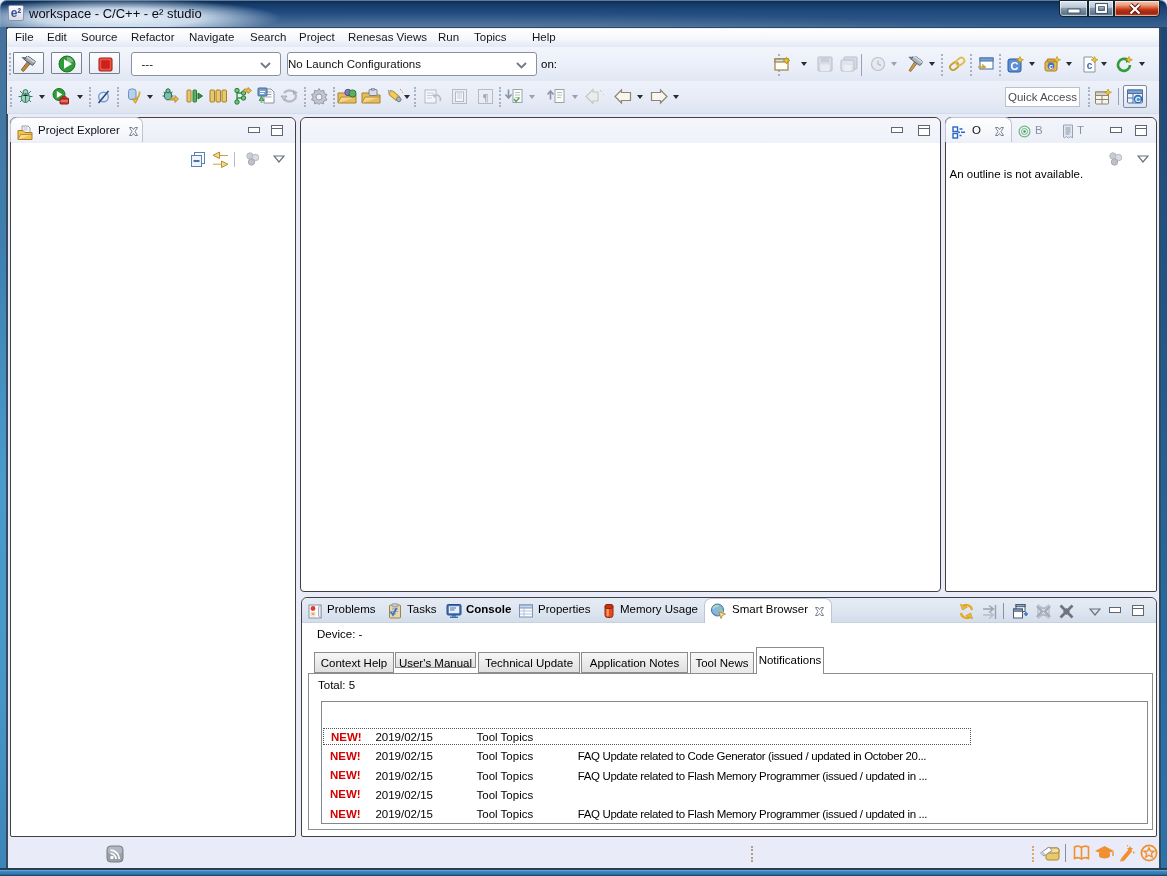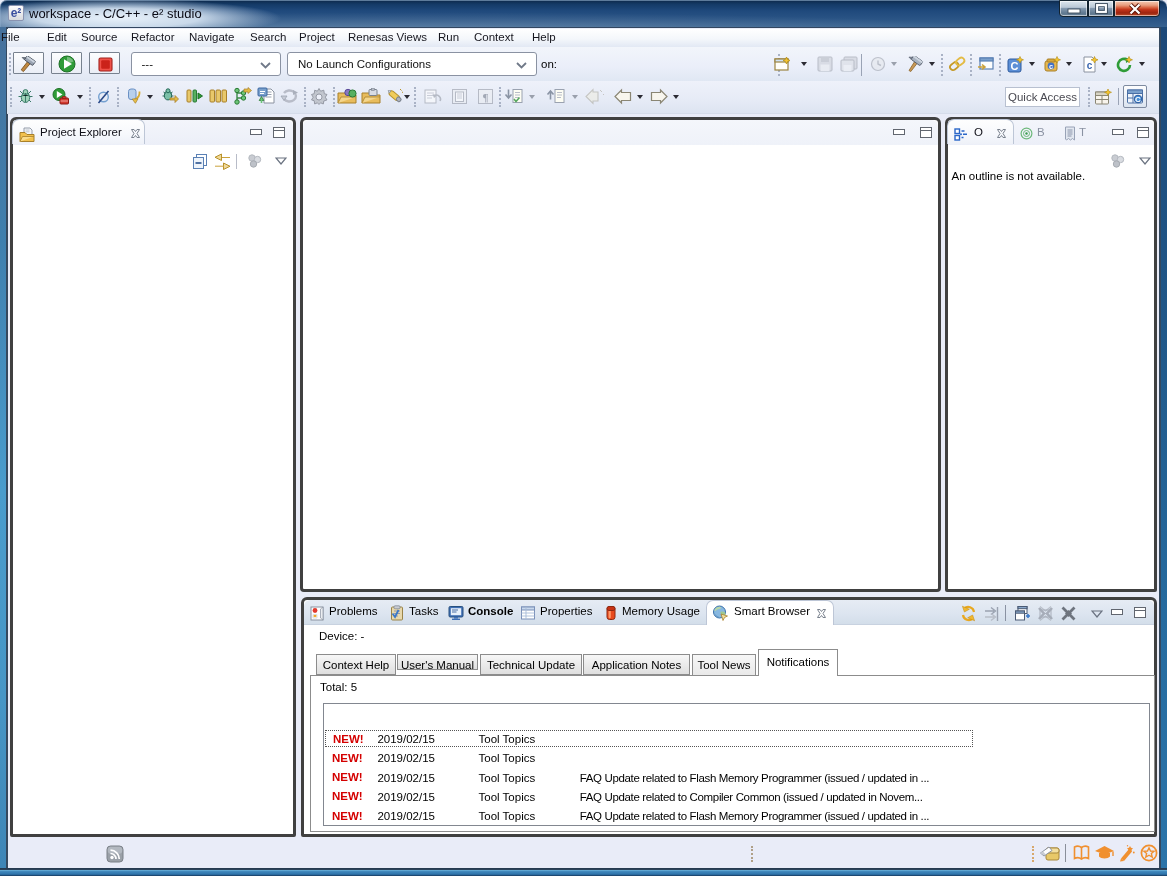--- a/index.html
+++ b/index.html
@@ -85,7 +85,7 @@
 
 <div class="abs" id="menubar"></div>
 <div class="abs" id="mitems" style="left:0;top:29px;width:1167px;height:18px">
-  <span class="mi" style="left:1px">File</span>
+  <span class="mi" style="left:15px">File</span>
   <span class="mi" style="left:47px">Edit</span>
   <span class="mi" style="left:81px">Source</span>
   <span class="mi" style="left:131px">Refactor</span>

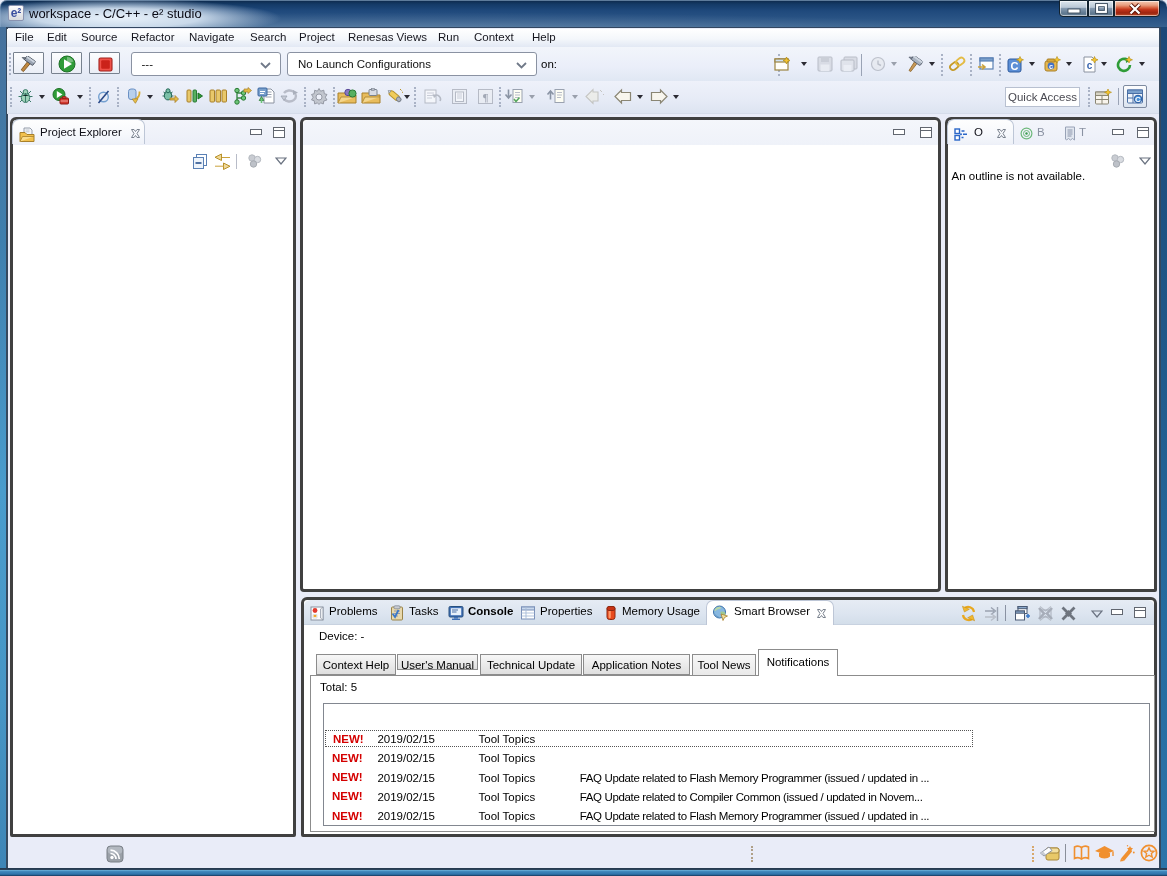--- a/index.html
+++ b/index.html
@@ -94,7 +94,7 @@
   <span class="mi" style="left:299px">Project</span>
   <span class="mi" style="left:348px">Renesas Views</span>
   <span class="mi" style="left:438px">Run</span>
-  <span class="mi" style="left:474px">Context</span>
+  <span class="mi" style="left:474px">Topics</span>
   <span class="mi" style="left:532px">Help</span>
 </div>
 

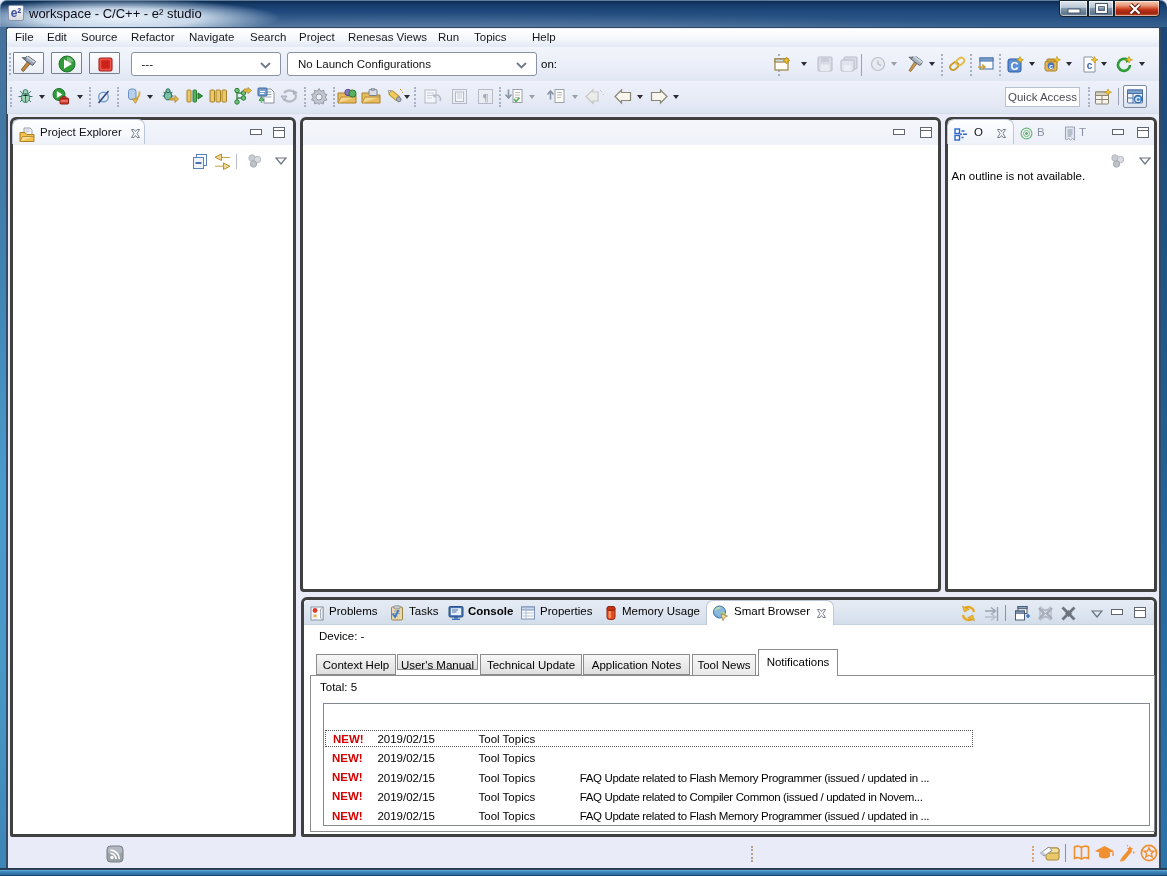--- a/index.html
+++ b/index.html
@@ -132,7 +132,7 @@
         <path d="M1 1 L5.5 5.5 L10 1" fill="none" stroke="#707988" stroke-width="1.8"></path>
       </svg>
  </div>
- <div class="combo" style="left:287px;top:52px;width:250px"><span style="margin-left:10px">No Launch Configurations</span>
+ <div class="combo" style="left:287px;top:52px;width:250px"><span style="margin-left:0">No Launch Configurations</span>
   <svg class="abs" style="right:9px;top:9px" width="11" height="7" viewBox="0 0 11 7">
         <path d="M1 1 L5.5 5.5 L10 1" fill="none" stroke="#707988" stroke-width="1.8"></path>
       </svg>

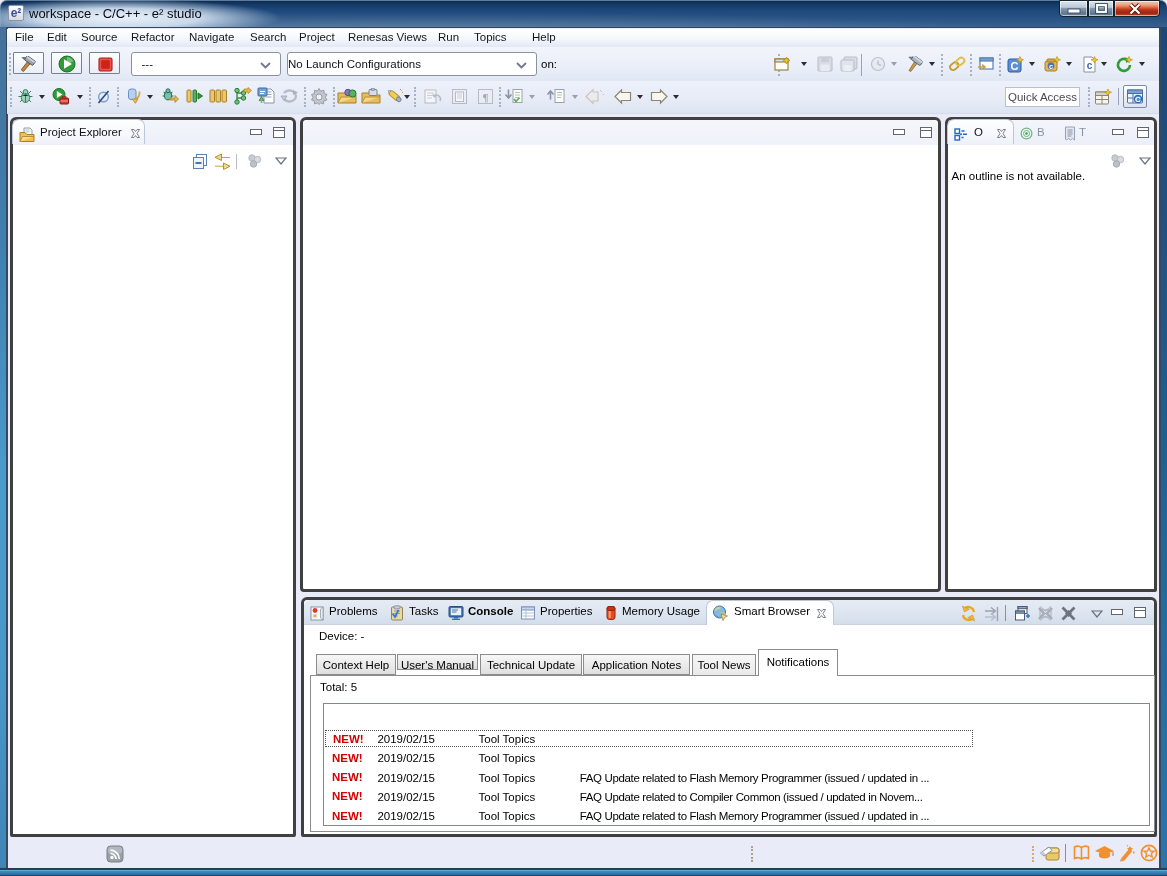--- a/index.html
+++ b/index.html
@@ -40,7 +40,7 @@
 .dar{position:absolute;width:0;height:0;border-left:3.5px solid transparent;border-right:3.5px solid transparent;border-top:4px solid #2b2b33}
 .darg{position:absolute;width:0;height:0;border-left:3.5px solid transparent;border-right:3.5px solid transparent;border-top:4px solid #9aa0ac}
 
-.panel{position:absolute;background:#fff;border:3px solid #404040;border-radius:6px 6px 2px 2px}
+.panel{position:absolute;background:#fff;border:1px solid #404040;border-radius:6px 6px 2px 2px}
 .tabstrip{position:absolute;left:0;top:0;right:0;height:25px;border-radius:6px 6px 0 0;background:linear-gradient(180deg,#f3f5fb 0%,#eceff8 100%)}
 .seltab{position:absolute;background:linear-gradient(180deg,#fefefe 0%,#f6f8fc 60%,#eef1f8 100%);border:1px solid #bdc6d6;border-bottom:none;border-radius:7px 7px 0 0}
 

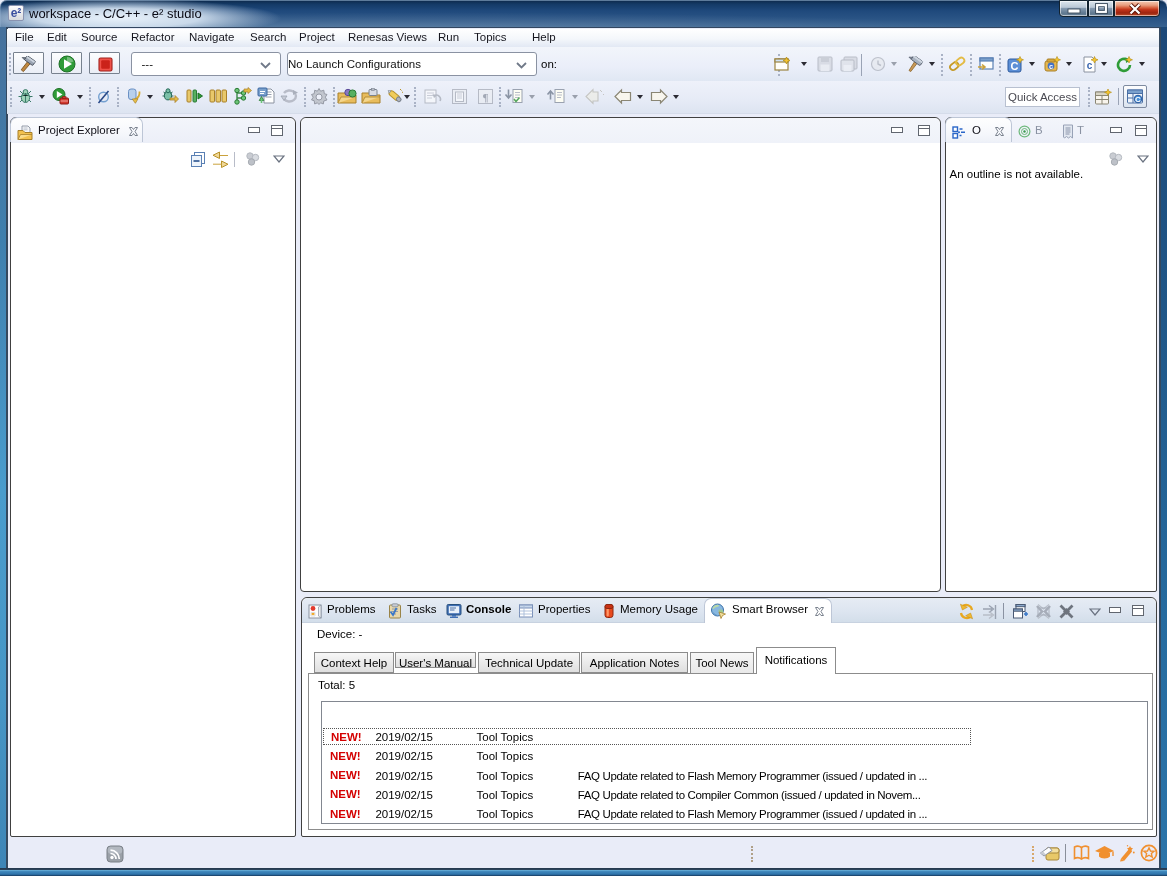--- a/index.html
+++ b/index.html
@@ -542,7 +542,7 @@
  <div class="wtab" style="left:176px;top:54px;width:102px;height:21px;line-height:20px">Technical Update</div>
  <div class="wtab" style="left:279px;top:54px;width:107px;height:21px;line-height:20px">Application Notes</div>
  <div class="wtab" style="left:388px;top:54px;width:64px;height:37px;line-height:20px">Tool News</div>
- <div class="wtab" style="left:454px;top:49px;width:80px;height:27px;background:#fff;border-bottom:none;z-index:3;line-height:24px">Notifications</div>
+ <div class="wtab" style="left:454px;top:49px;width:68px;height:27px;background:#fff;border-bottom:none;z-index:3;line-height:24px">Notifications</div>
  <div class="abs" style="left:6px;top:75px;width:845px;height:156.6px;background:#fff;border:1px solid #8c8c8c;z-index:1"></div>
  <span class="abs" style="left:16px;top:80.5px;z-index:2">Total: 5</span>
  <div class="abs" id="ntable" style="left:19px;top:103px;width:827px;height:123.4px;z-index:2">

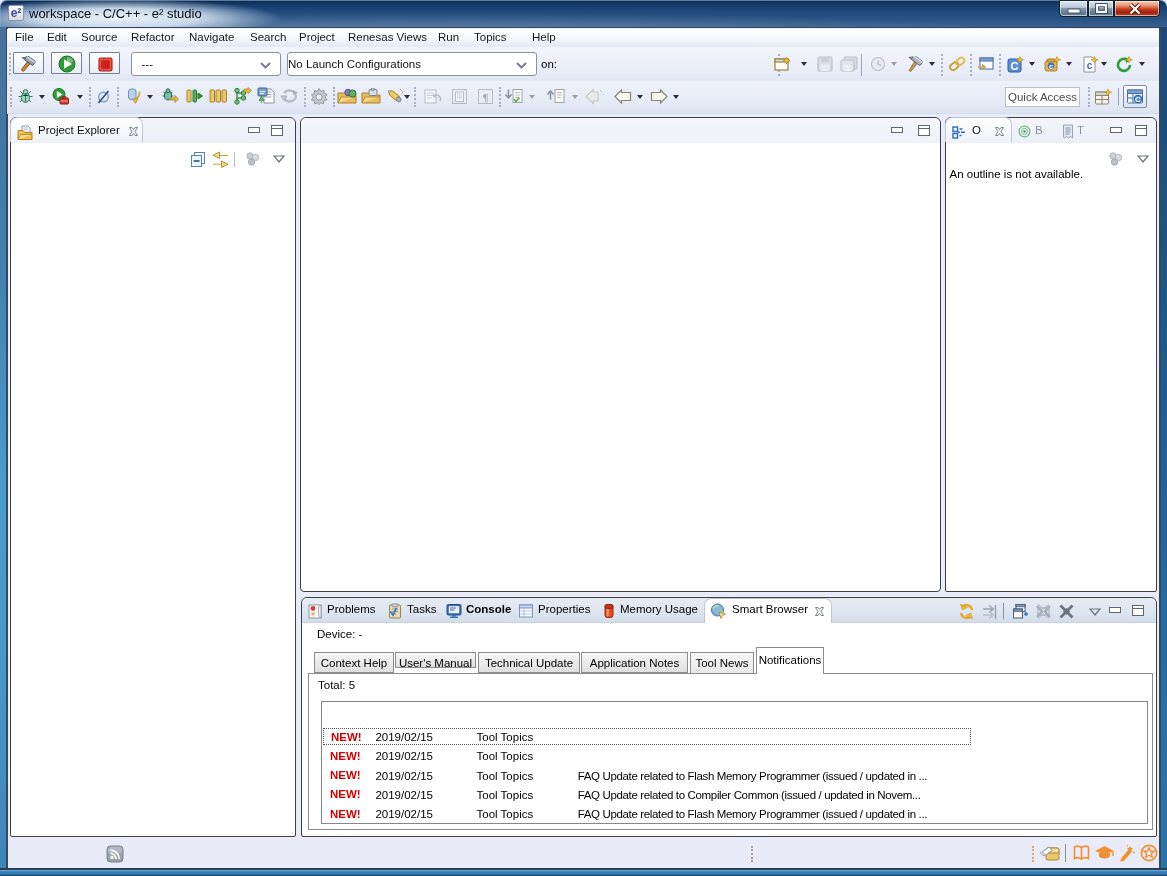--- a/index.html
+++ b/index.html
@@ -555,6 +555,7 @@
      <span class="newi">NEW!</span>
         <span class="abs" style="left:52.4px;top:3.5px">2019/02/15</span>
         <span class="abs" style="left:153.5px;top:3.5px">Tool Topics</span>
+        <span class="abs" style="left:254.7px;top:3.5px;letter-spacing:-0.35px">FAQ Update related to Code Generator (issued / updated in October 20...</span>
    </div>
    <div class="trow" style="top:64.1px">
      <span class="newi">NEW!</span>

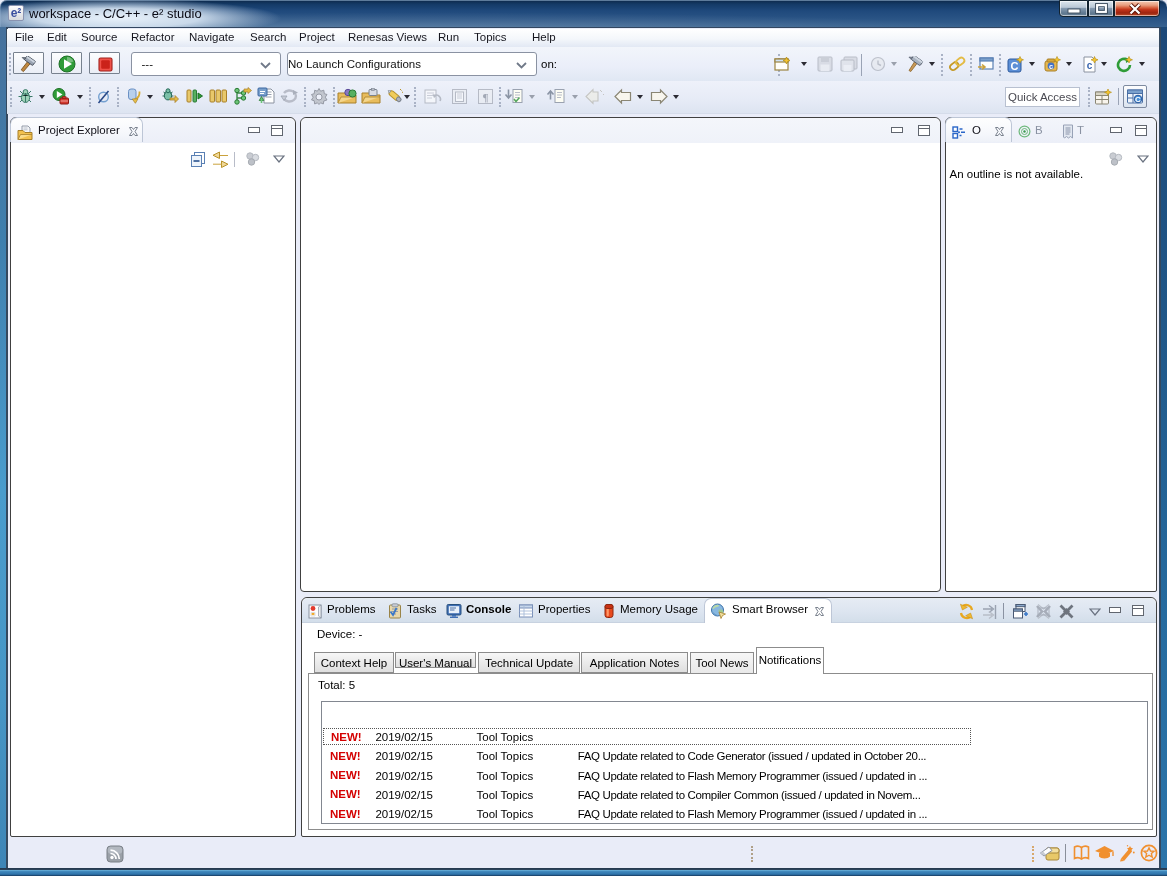--- a/index.html
+++ b/index.html
@@ -567,7 +567,6 @@
      <span class="newi">NEW!</span>
         <span class="abs" style="left:52.4px;top:3.5px">2019/02/15</span>
         <span class="abs" style="left:153.5px;top:3.5px">Tool Topics</span>
-        <span class="abs" style="left:254.7px;top:3.5px;letter-spacing:-0.35px">FAQ Update related to Compiler Common (issued / updated in Novem...</span>
    </div>
    <div class="trow" style="top:102.7px">
      <span class="newi">NEW!</span>

